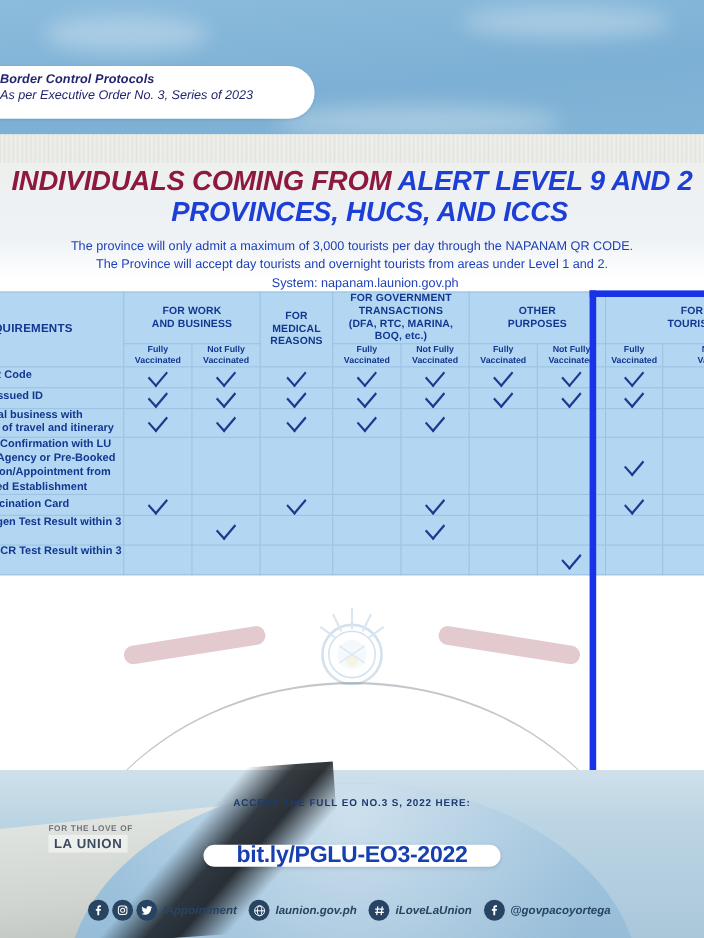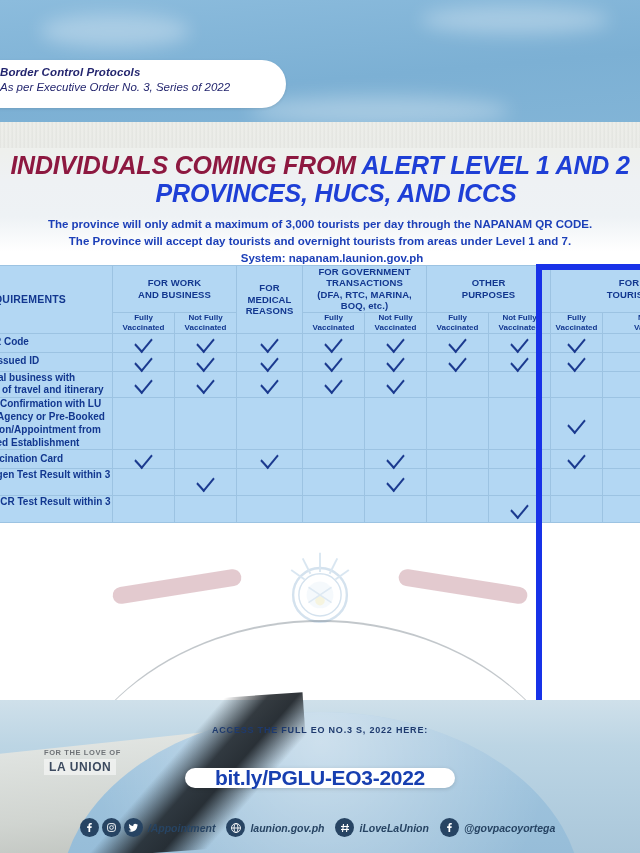--- a/index.html
+++ b/index.html
@@ -381,7 +381,7 @@
   <div class="top-banner">
     <div class="top-banner-inner">
       <div class="top-banner-line1">Border Control Protocols</div>
-      <div class="top-banner-line2">As per Executive Order No. 3, Series of 2022</div>
+      <div class="top-banner-line2">As per Executive Order No. 3, Series of 2023</div>
     </div>
   </div>
 

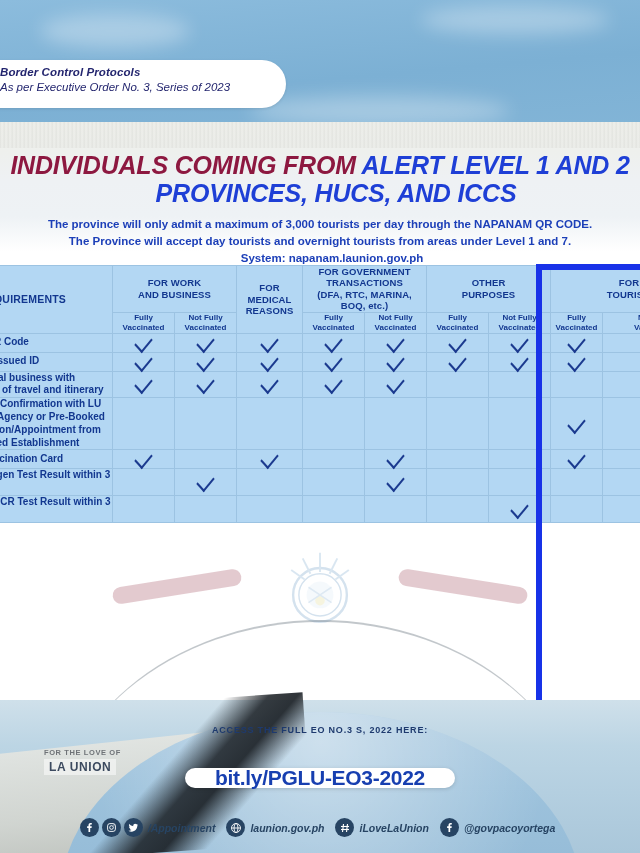--- a/index.html
+++ b/index.html
@@ -391,7 +391,7 @@
 
   <div class="headline">
     <div class="headline-l1">
-      <span class="hl-maroon">INDIVIDUALS COMING FROM </span><span class="hl-blue">ALERT LEVEL 1 AND 2</span>
+      <span class="hl-maroon">INDIVIDUALS COMING FROM </span><span class="hl-blue">ALERT LEVEL 9 AND 2</span>
     </div>
     <div class="headline-l2">PROVINCES, HUCS, AND ICCS</div>
   </div>

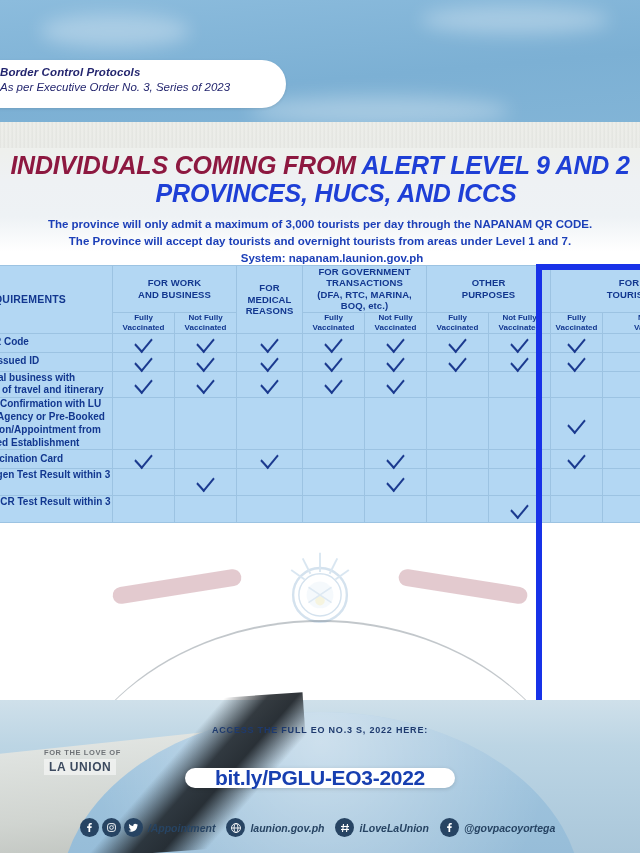--- a/index.html
+++ b/index.html
@@ -117,7 +117,7 @@
     text-align: center;
     color: #1c3fb8;
     font-size: 11.5px;
-    font-weight: bold;
+    font-weight: normal;
     line-height: 1.45;
   }
   .subline .sys {

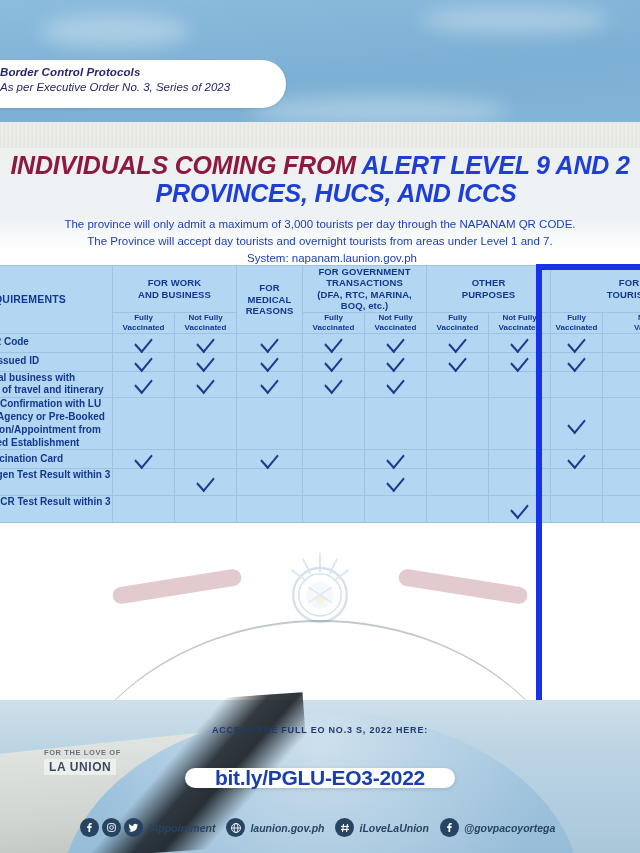--- a/index.html
+++ b/index.html
@@ -398,7 +398,7 @@
 
   <div class="subline">
     <div>The province will only admit a maximum of 3,000 tourists per day through the NAPANAM QR CODE.</div>
-    <div>The Province will accept day tourists and overnight tourists from areas under Level 1 and 7.</div>
+    <div>The Province will accept day tourists and overnight tourists from areas under Level 1 and 2.</div>
     <div class="sys">System: napanam.launion.gov.ph</div>
   </div>
 

